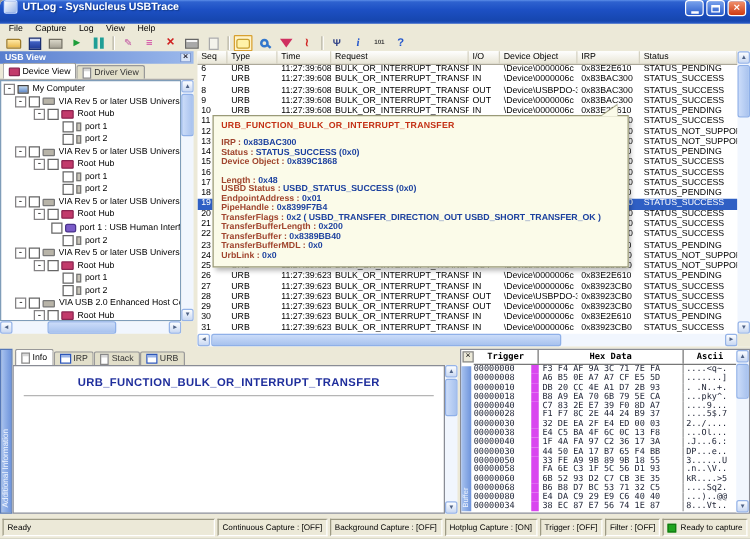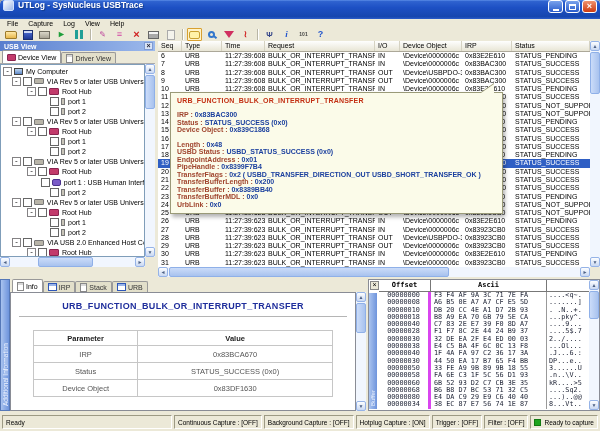--- a/index.html
+++ b/index.html
@@ -765,7 +765,7 @@
       <span>Buffer</span>
     </div>
     <div class="hex-header" id="hex-header">
-        <span>Offset</span>
+        <span>Trigger</span>
         <span>Ascii</span>
       </div>
     <div class="hex-body" id="hex-body">

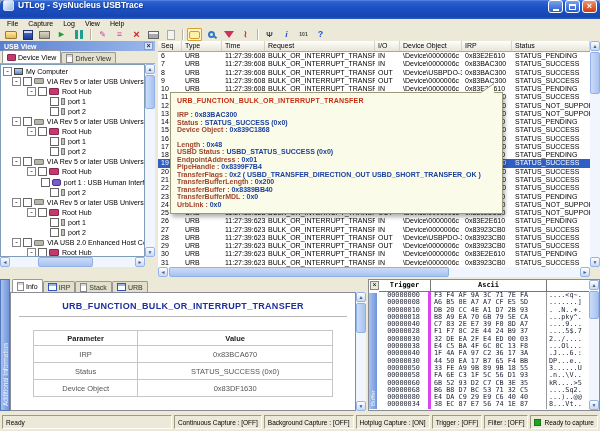--- a/index.html
+++ b/index.html
@@ -766,6 +766,7 @@
     </div>
     <div class="hex-header" id="hex-header">
         <span>Trigger</span>
+        <span>Hex Data</span>
         <span>Ascii</span>
       </div>
     <div class="hex-body" id="hex-body">

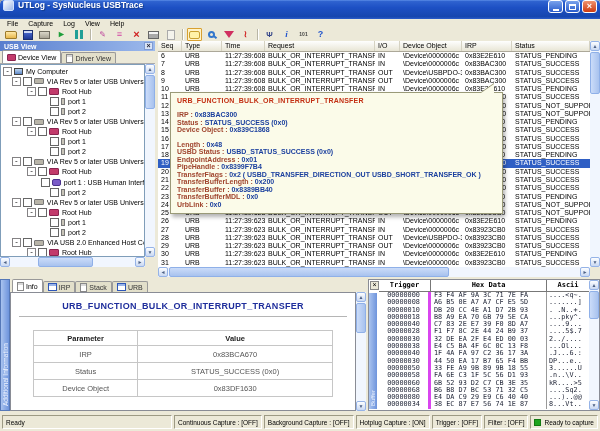--- a/index.html
+++ b/index.html
@@ -145,7 +145,7 @@
   .hex-body{position:absolute;left:10px;right:10px;top:12px;bottom:0;overflow:hidden;
     font-family:"DejaVu Sans Mono",monospace;font-size:6.8px;color:#1c2133;}
   .hrow{display:grid;grid-template-columns:52px 116px 1fr;height:7.3px;line-height:7.3px;}
-  .hrow .c1{text-align:center;border-right:3px solid #d946ef;}
+  .hrow .c1{border-right:6px solid #d946ef;}
   .hrow .c2{padding-left:3px;border-right:1px solid #999;white-space:nowrap;overflow:hidden;}
   .hrow .c3{padding-left:2px;white-space:pre;overflow:hidden;}
   

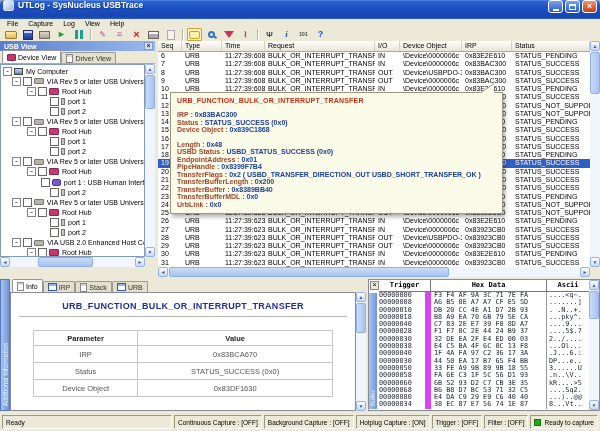--- a/index.html
+++ b/index.html
@@ -729,28 +729,6 @@
     <div class="ip-content">
       <div class="ip-title">URB_FUNCTION_BULK_OR_INTERRUPT_TRANSFER</div>
       <div class="ip-rule"></div>
-      <table class="ip-table" id="ip-table">
-          <thead>
-            <tr>
-              <th>Parameter</th>
-              <th>Value</th>
-            </tr>
-          </thead>
-          <tbody>
-            <tr>
-              <td>IRP</td>
-              <td>0x83BCA670</td>
-            </tr>
-            <tr>
-              <td>Status</td>
-              <td>STATUS_SUCCESS (0x0)</td>
-            </tr>
-            <tr>
-              <td>Device Object</td>
-              <td>0x83DF1630</td>
-            </tr>
-          </tbody>
-        </table>
     </div>
     <div class="sbV" style="left:346px;top:13px;width:10px;height:119px;">
       <span class="sbtn" style="left:0;top:0;">▲</span>

